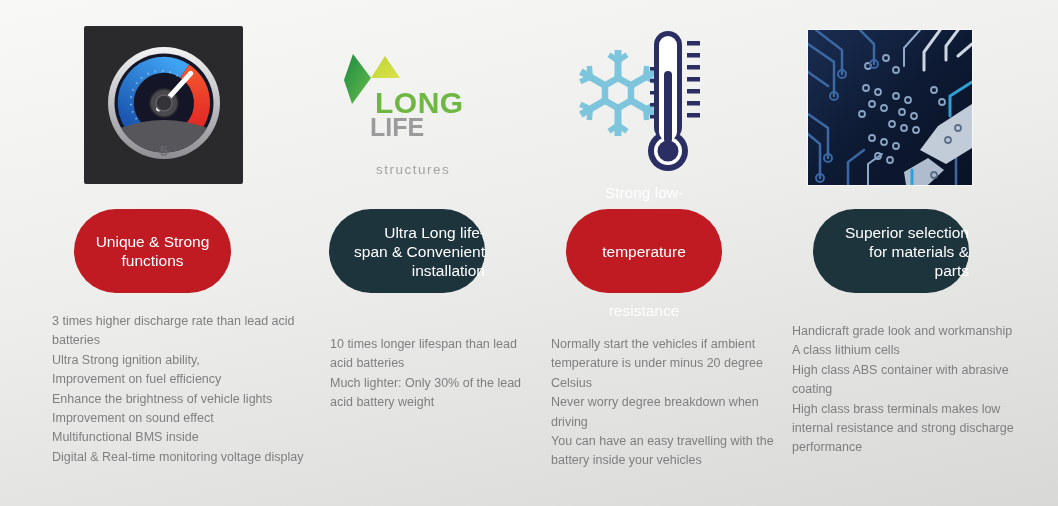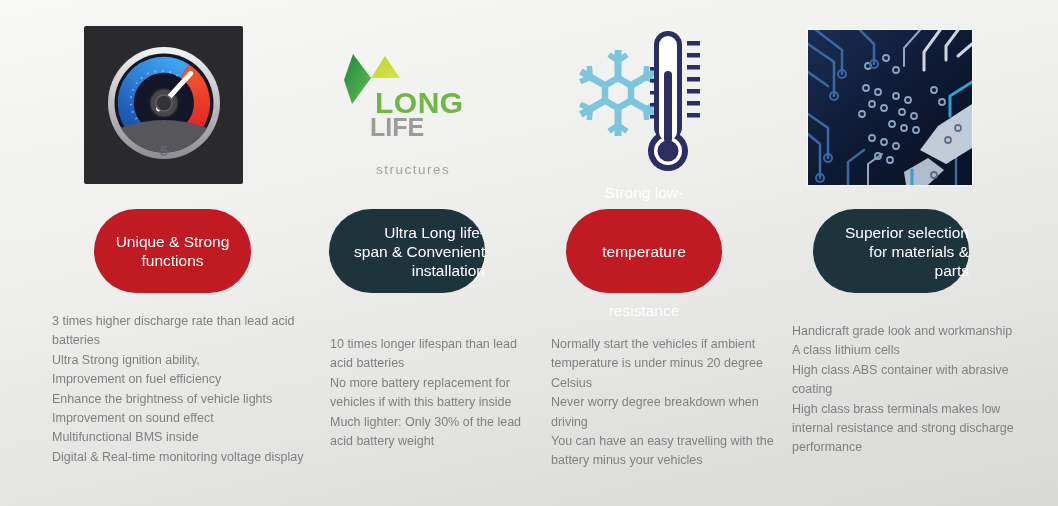--- a/index.html
+++ b/index.html
@@ -33,7 +33,7 @@
   }
   .pill.red{background:#c01b22;}
   .pill.teal{background:#1e343d;align-items:flex-end;}
-  #pill-1{left:94px;width:157px;align-items:center;}
+  #pill-1{left:74px;width:157px;align-items:center;}
   #pill-2{left:329px;width:156px;}
   #pill-3{left:566px;width:156px;gap:40px;}
   #pill-4{left:813px;width:156px;}

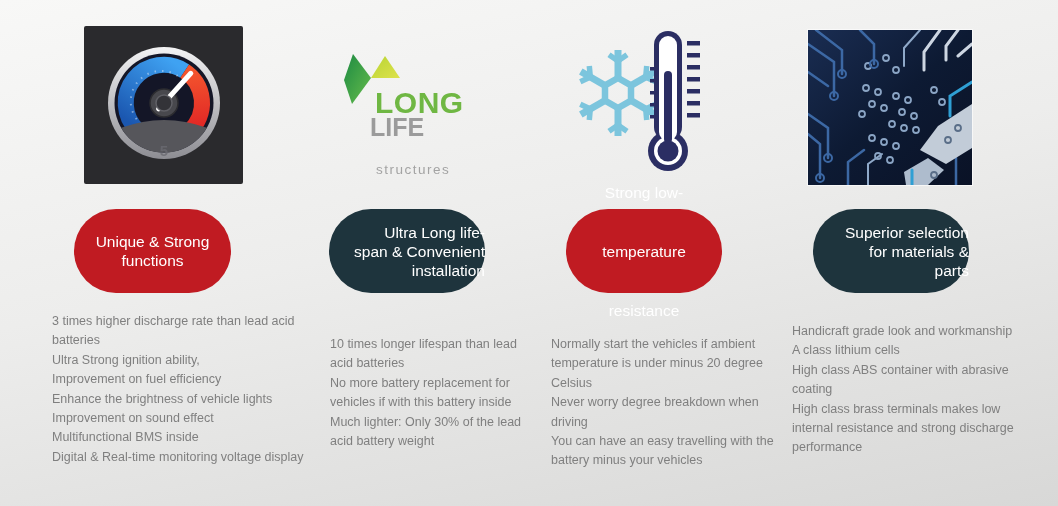--- a/index.html
+++ b/index.html
@@ -127,7 +127,6 @@
 
     <div id="features-2" class="features">
       <p>10 times longer lifespan than lead acid batteries</p>
-      <p>No more battery replacement for vehicles if with this battery inside</p>
       <p>Much lighter: Only 30% of the lead acid battery weight</p>
     </div>
   </section>

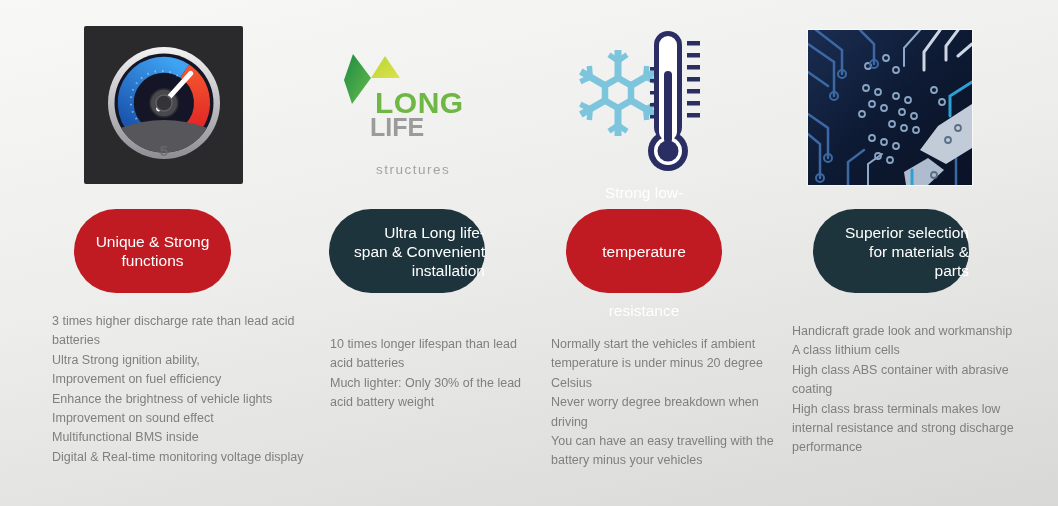--- a/index.html
+++ b/index.html
@@ -186,7 +186,7 @@
     <div id="features-3" class="features">
       <p>Normally start the vehicles if ambient temperature is under minus 20 degree Celsius</p>
       <p>Never worry degree breakdown when driving</p>
-      <p>You can have an easy travelling with the battery minus your vehicles</p>
+      <p>You can have an easy travelling with the battery inside your vehicles</p>
     </div>
   </section>
 

